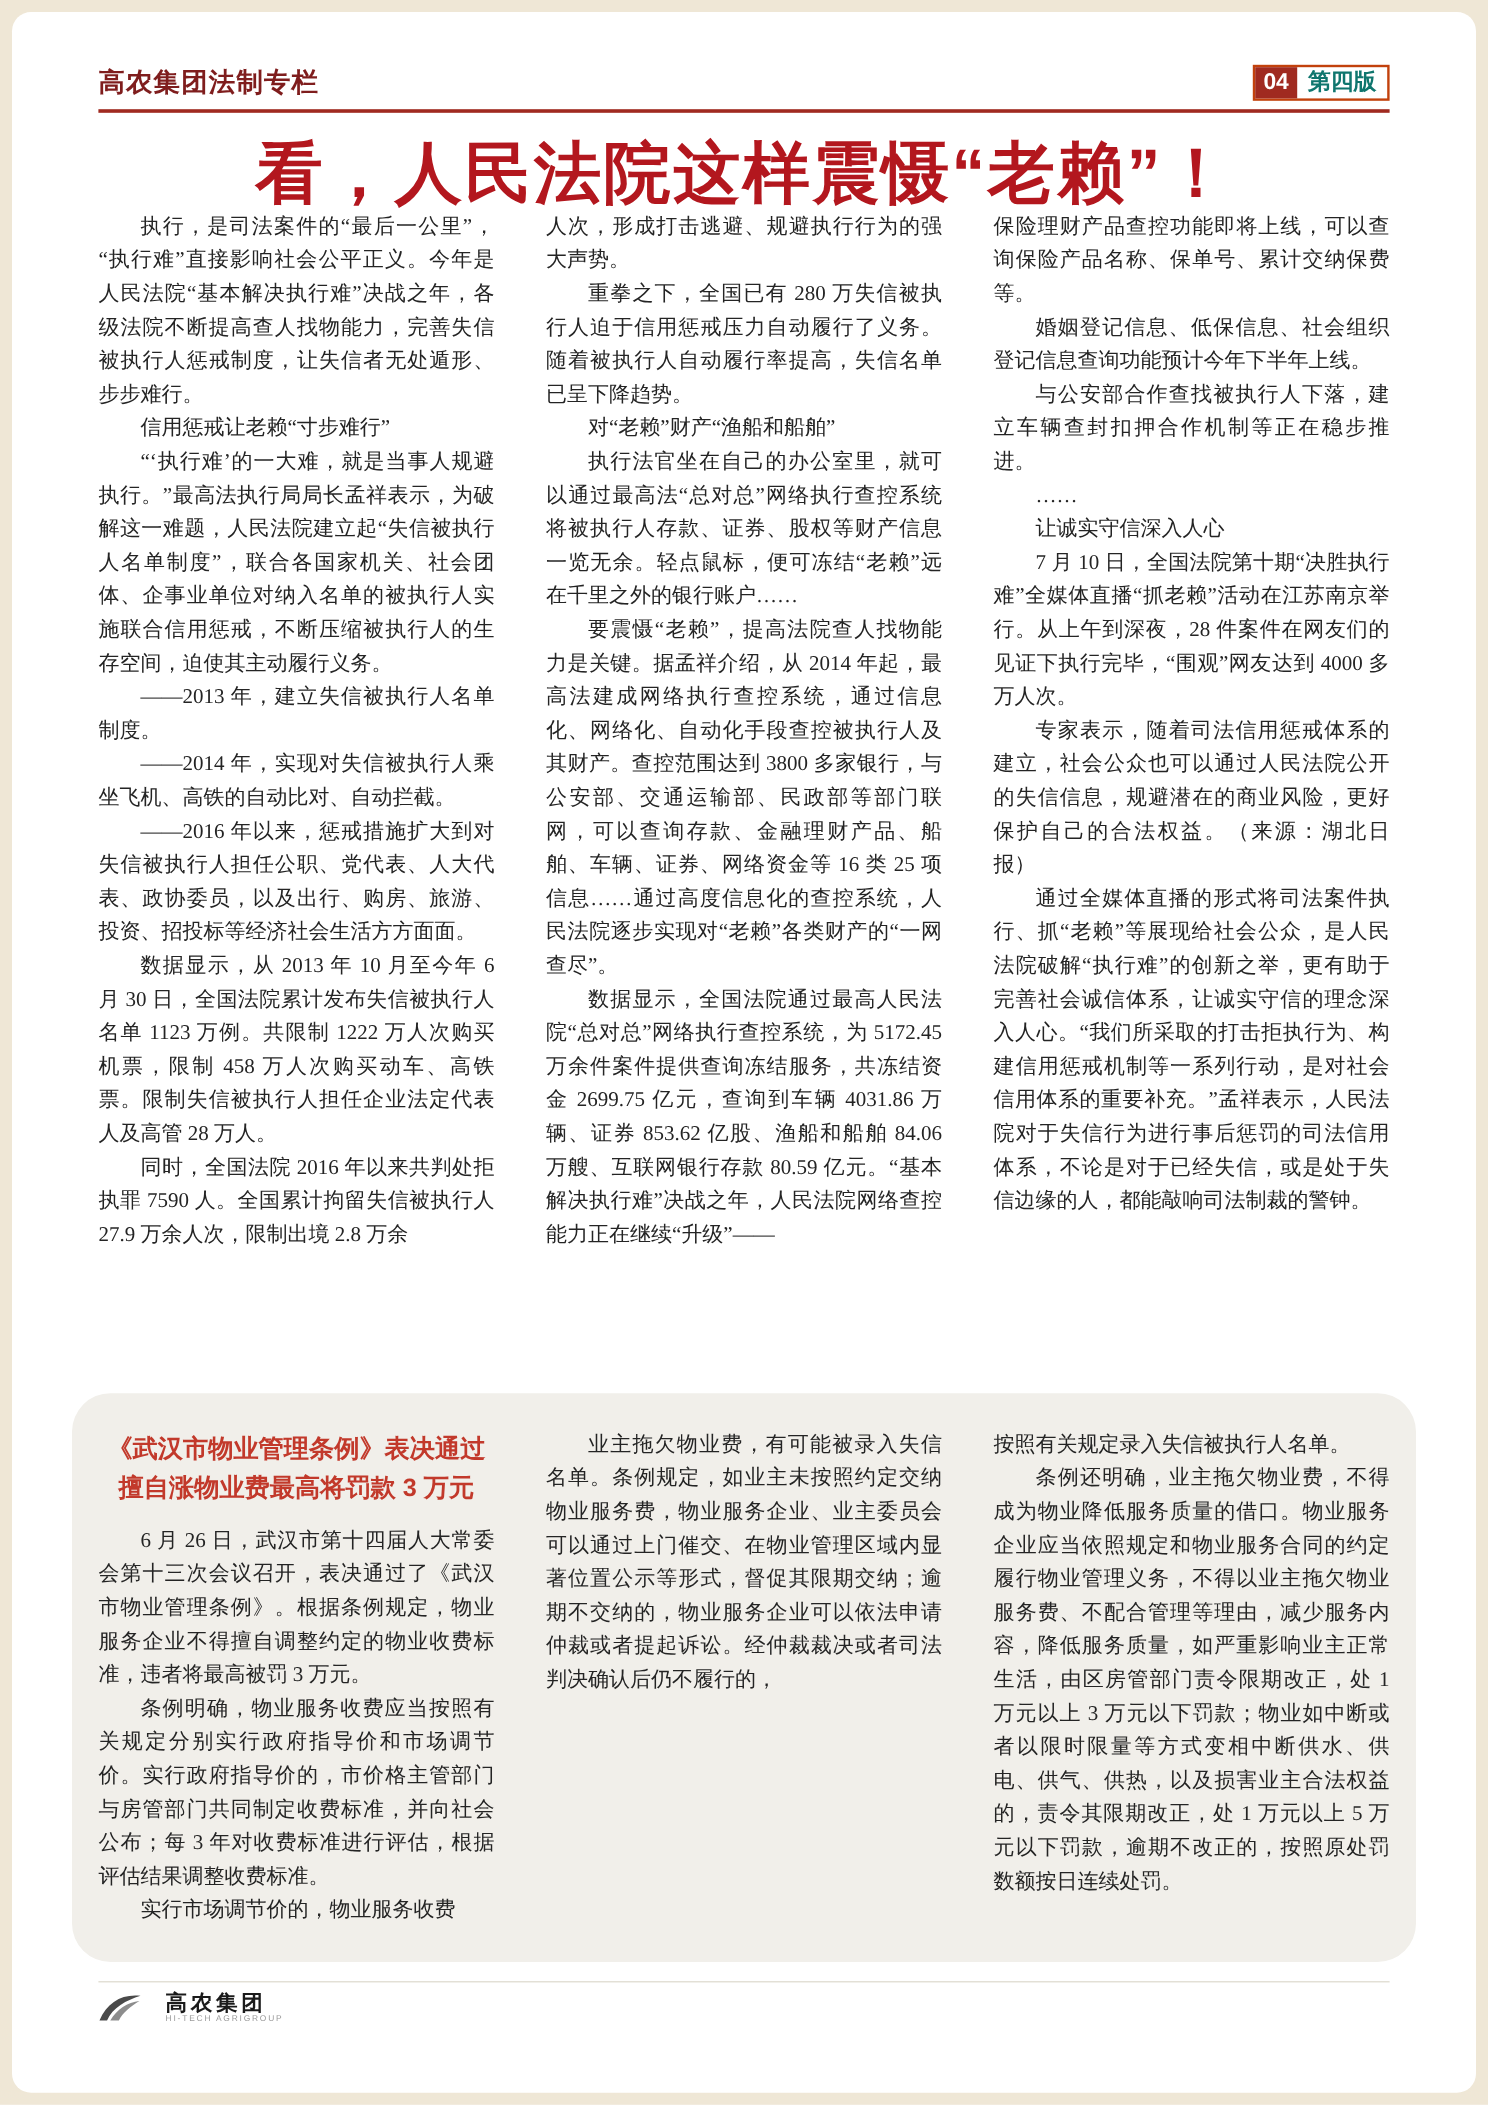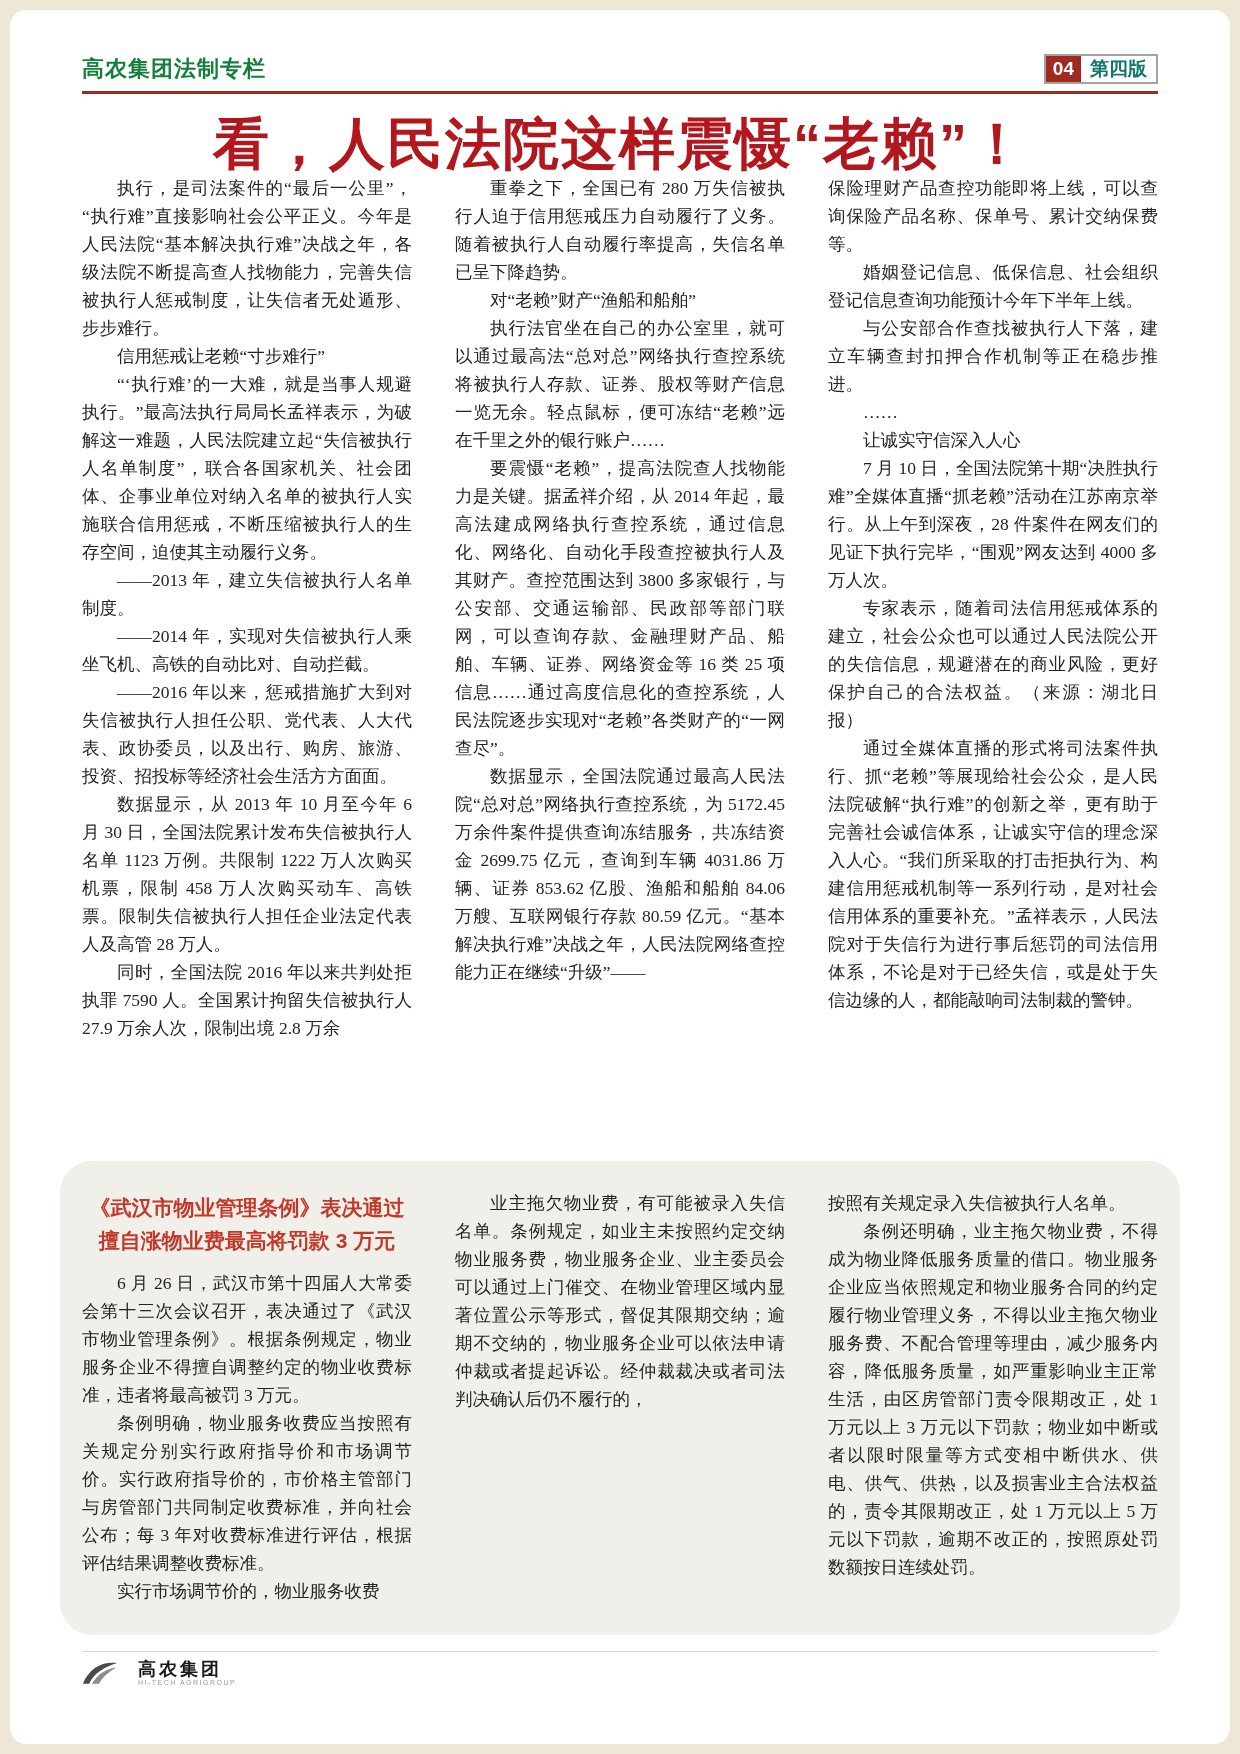--- a/index.html
+++ b/index.html
@@ -24,7 +24,7 @@
   }
   .section-label{
     font-family:"Liberation Sans","DejaVu Sans",sans-serif;
-    font-weight:bold;font-size:22px;color:#15803d;letter-spacing:1px;
+    font-weight:bold;font-size:22px;color:#7f1d1d;letter-spacing:1px;
   }
   .page-box{
     display:flex;align-items:stretch;border:2px solid #a3a3a3;

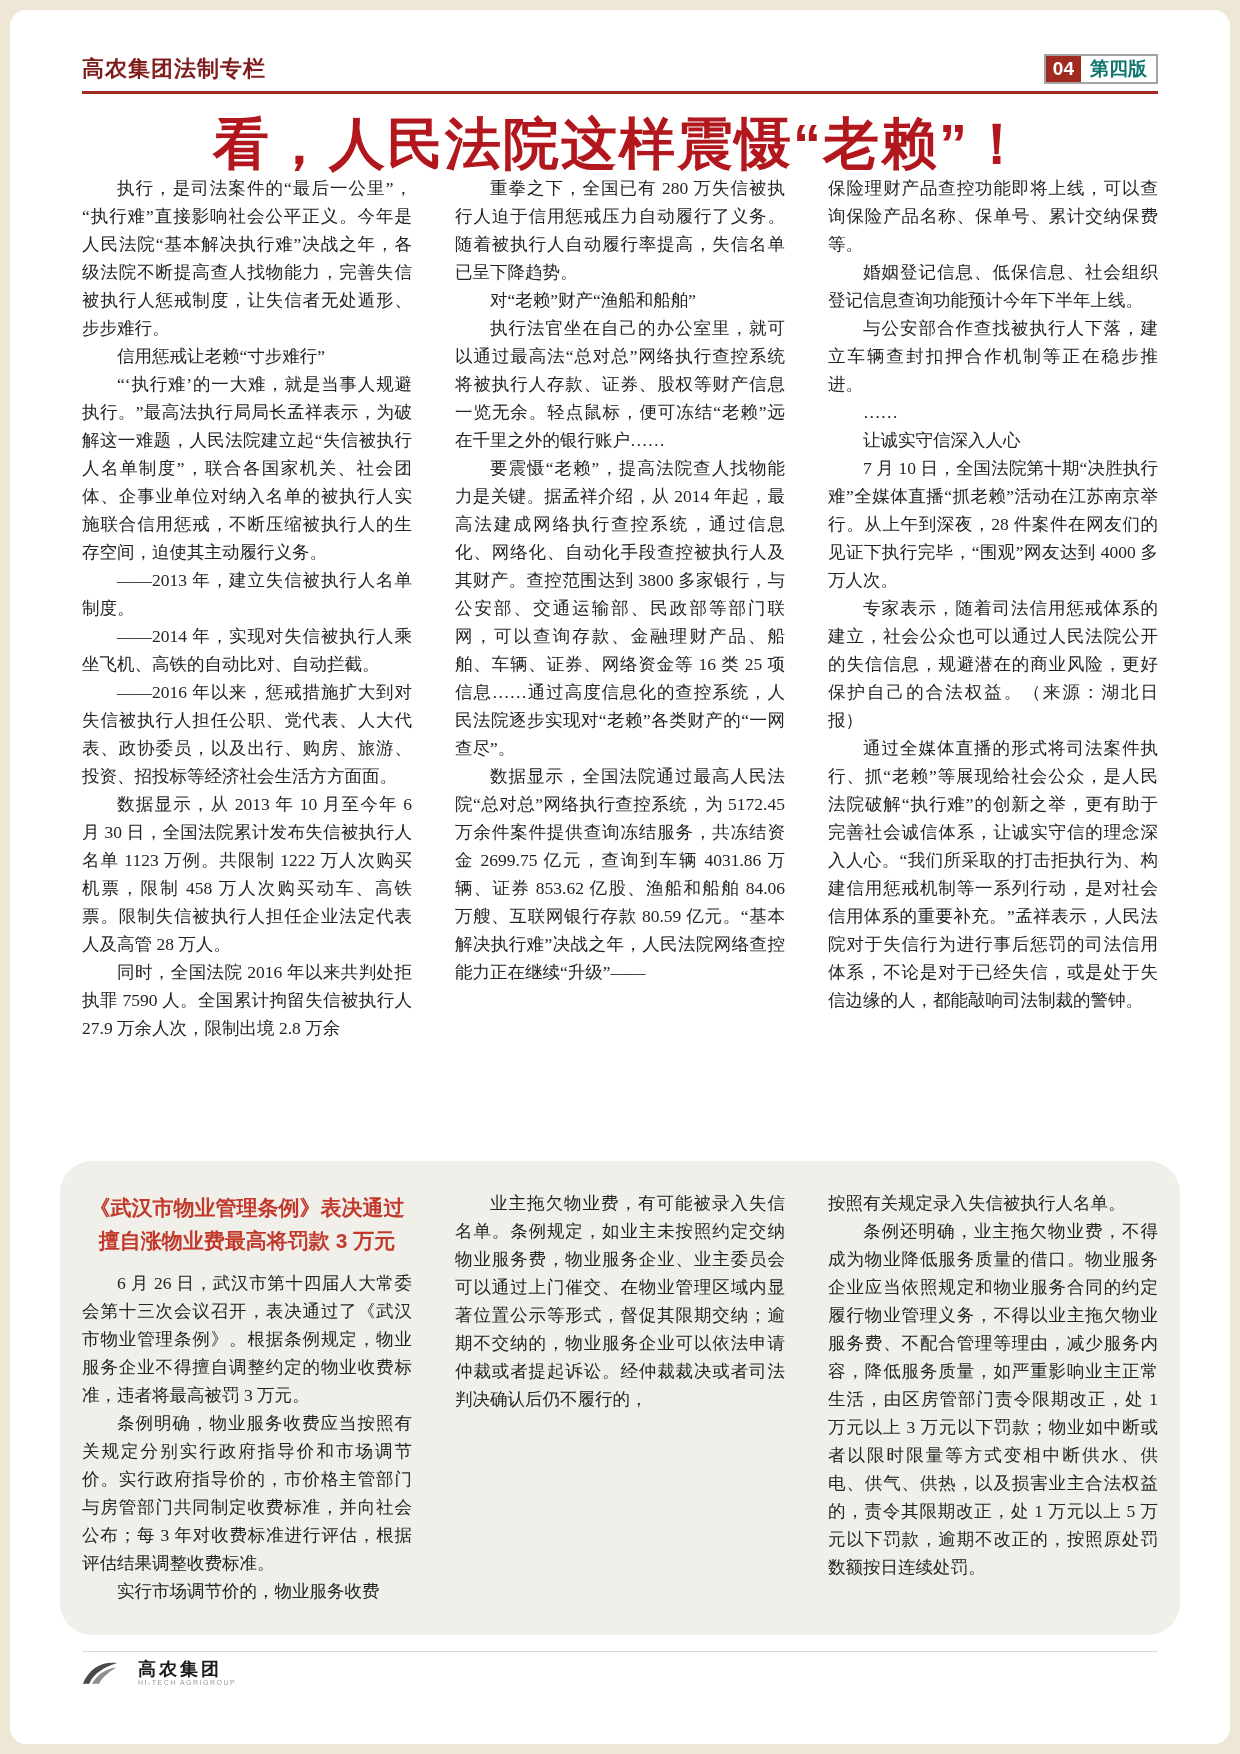--- a/index.html
+++ b/index.html
@@ -27,7 +27,7 @@
     font-weight:bold;font-size:22px;color:#7f1d1d;letter-spacing:1px;
   }
   .page-box{
-    display:flex;align-items:stretch;border:2px solid #a3a3a3;
+    display:flex;align-items:stretch;border:2px solid #c2410c;
     font-family:"Liberation Sans","DejaVu Sans",sans-serif;
     font-weight:bold;font-size:19px;line-height:24px;
   }

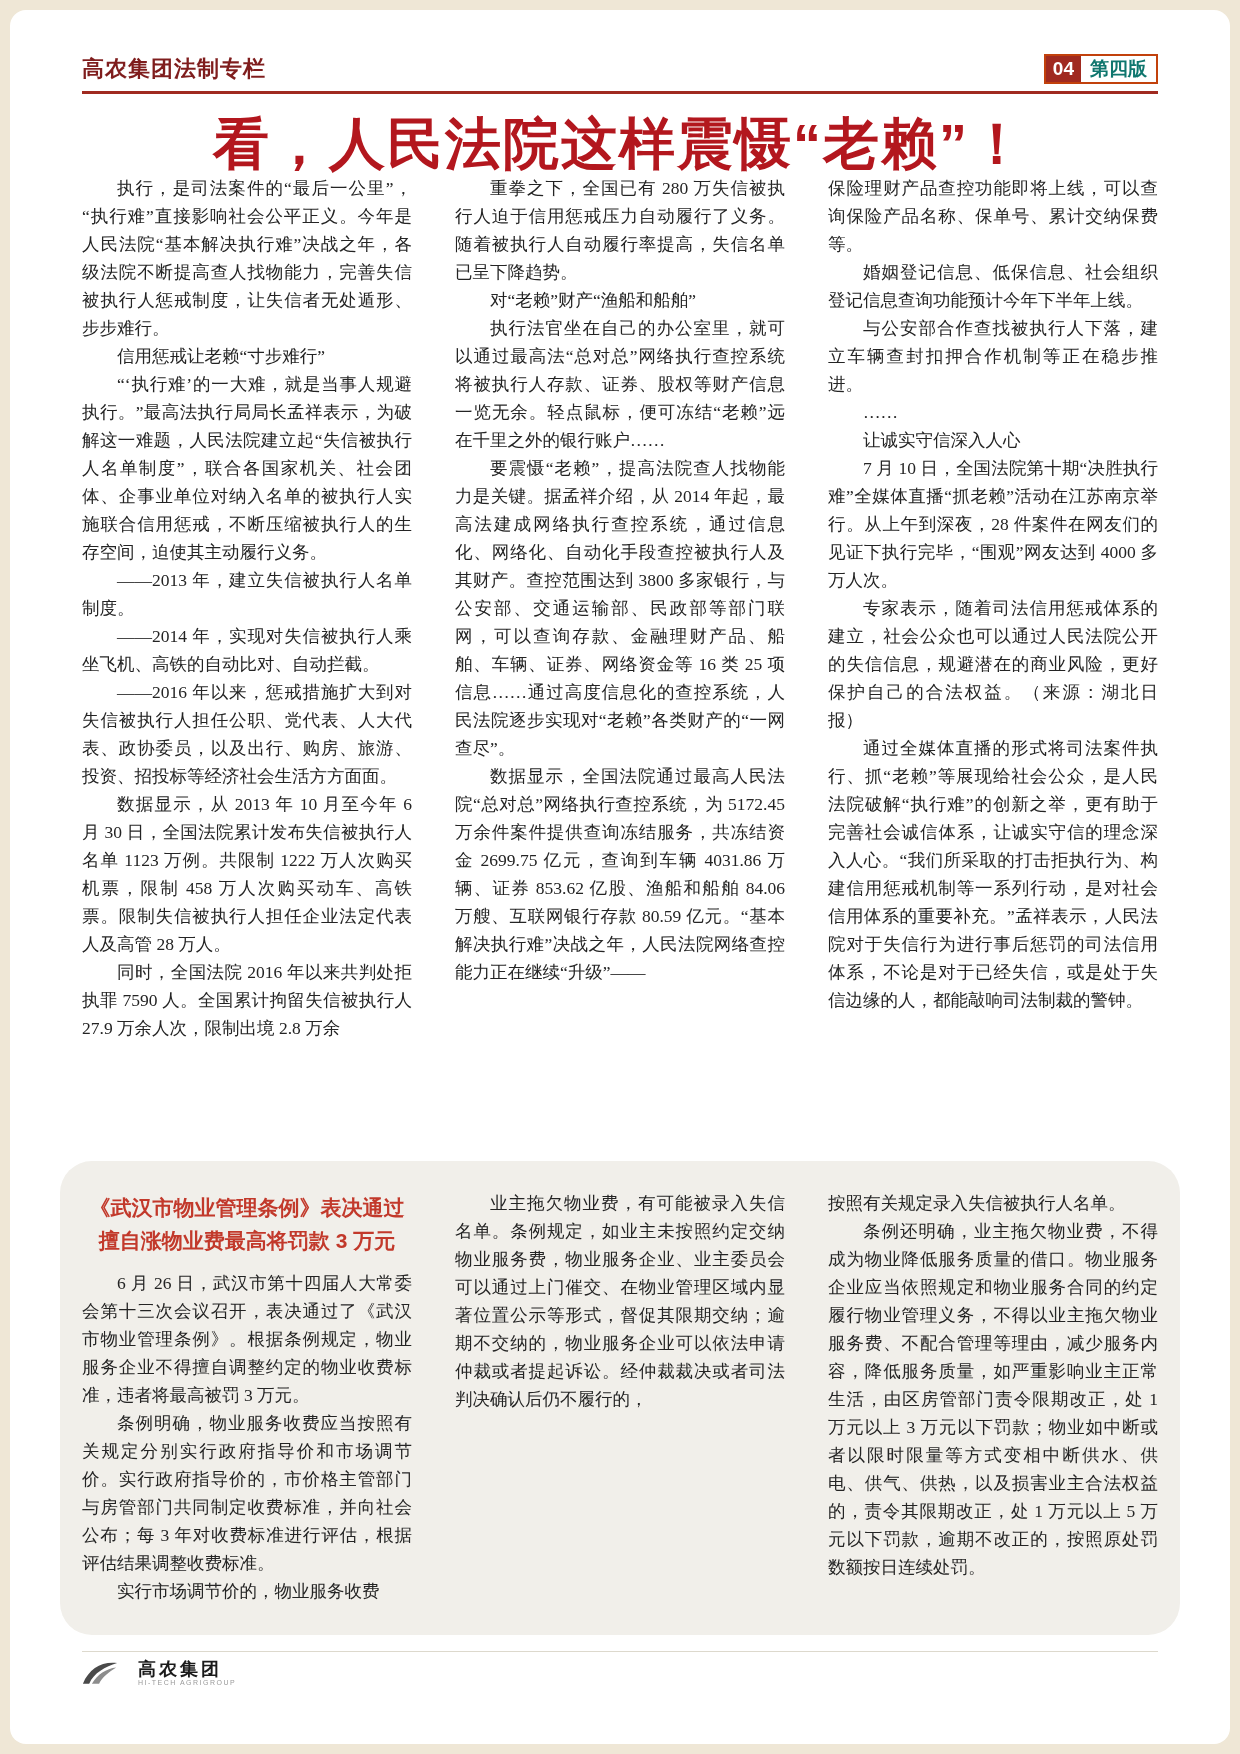--- a/index.html
+++ b/index.html
@@ -112,6 +112,7 @@
         <p>同时，全国法院 2016 年以来共判处拒执罪 7590 人。全国累计拘留失信被执行人 27.9 万余人次，限制出境 2.8 万余</p>
       </div>
       <div class="col">
+        <p class="cont">人次，形成打击逃避、规避执行行为的强大声势。</p>
         <p>重拳之下，全国已有 280 万失信被执行人迫于信用惩戒压力自动履行了义务。随着被执行人自动履行率提高，失信名单已呈下降趋势。</p>
         <p>对“老赖”财产“渔船和船舶”</p>
         <p>执行法官坐在自己的办公室里，就可以通过最高法“总对总”网络执行查控系统将被执行人存款、证券、股权等财产信息一览无余。轻点鼠标，便可冻结“老赖”远在千里之外的银行账户……</p>

